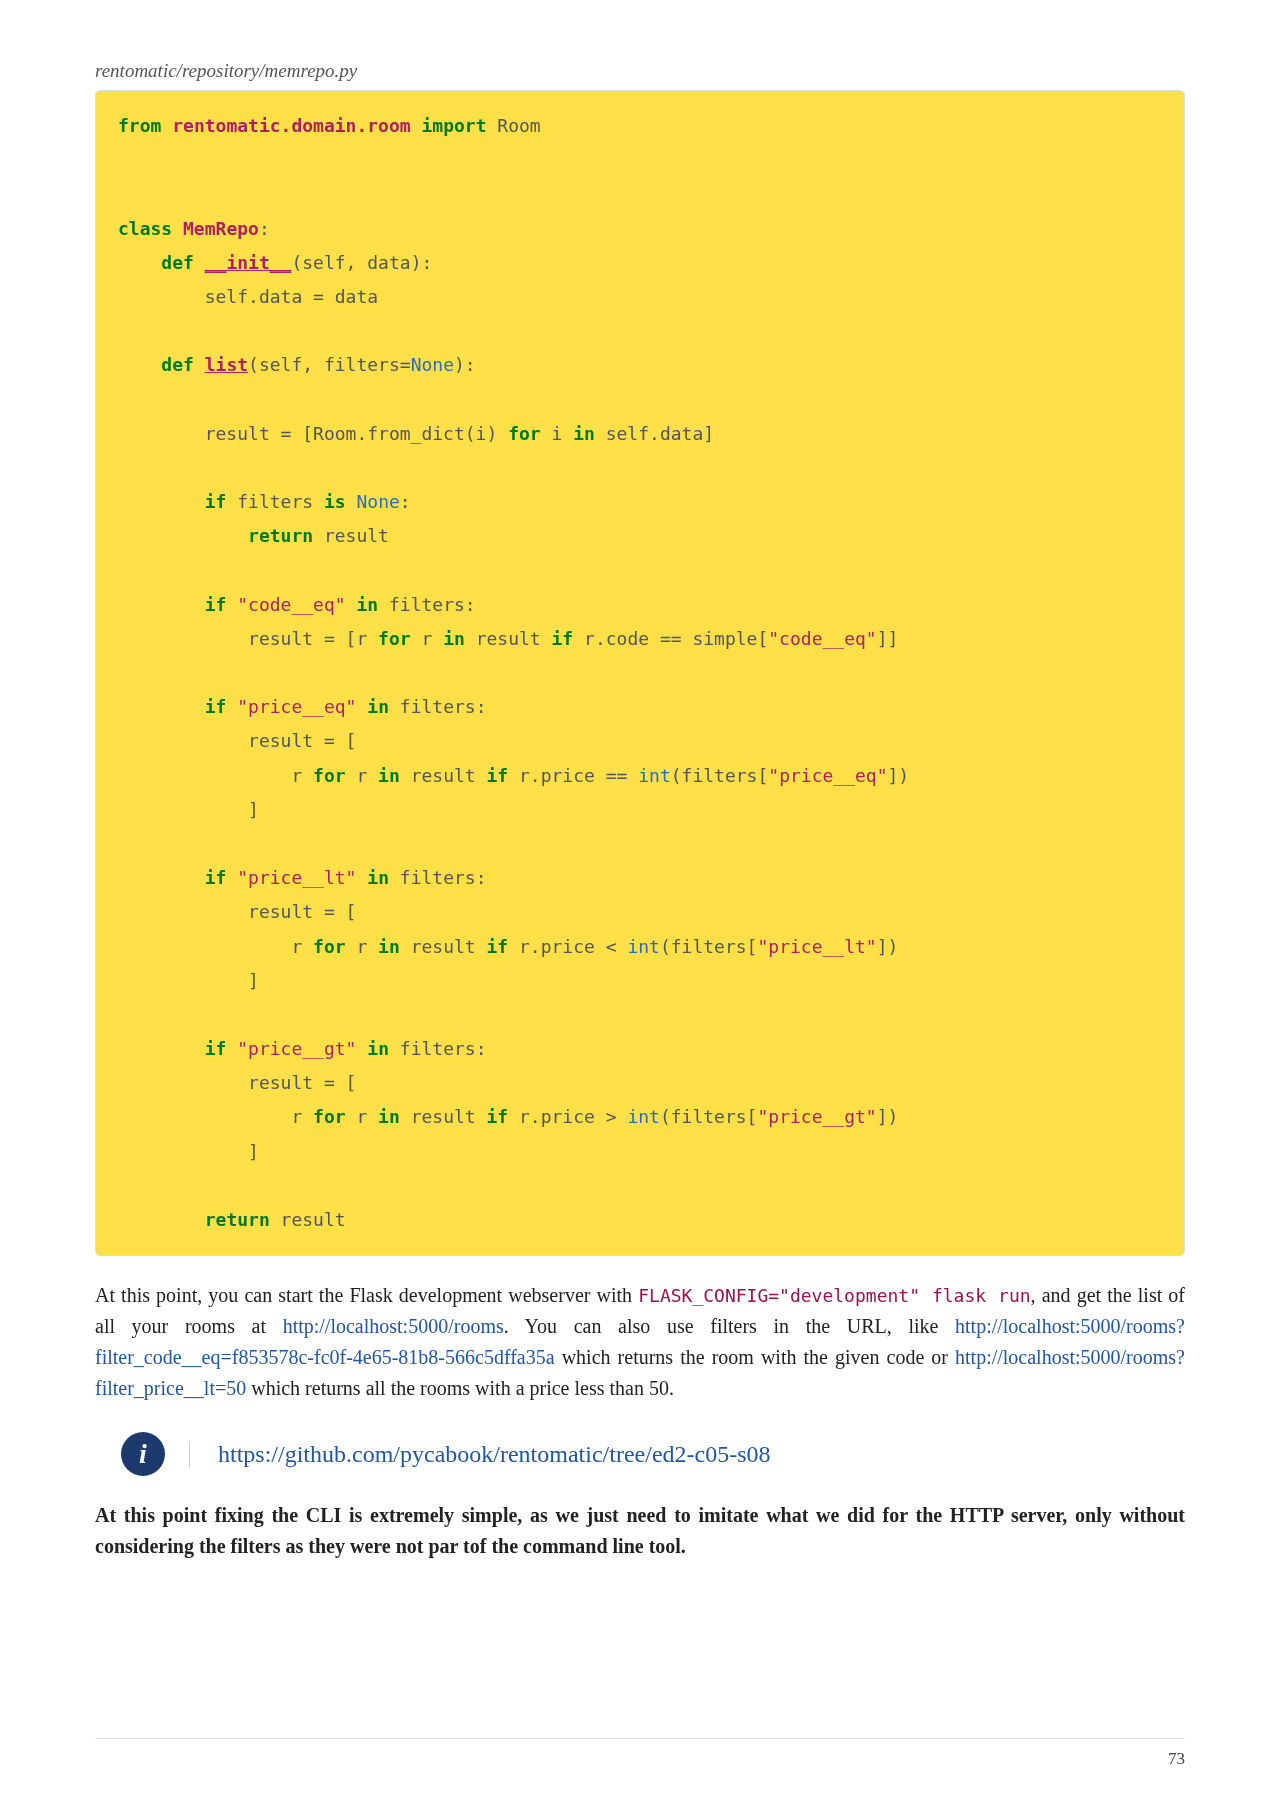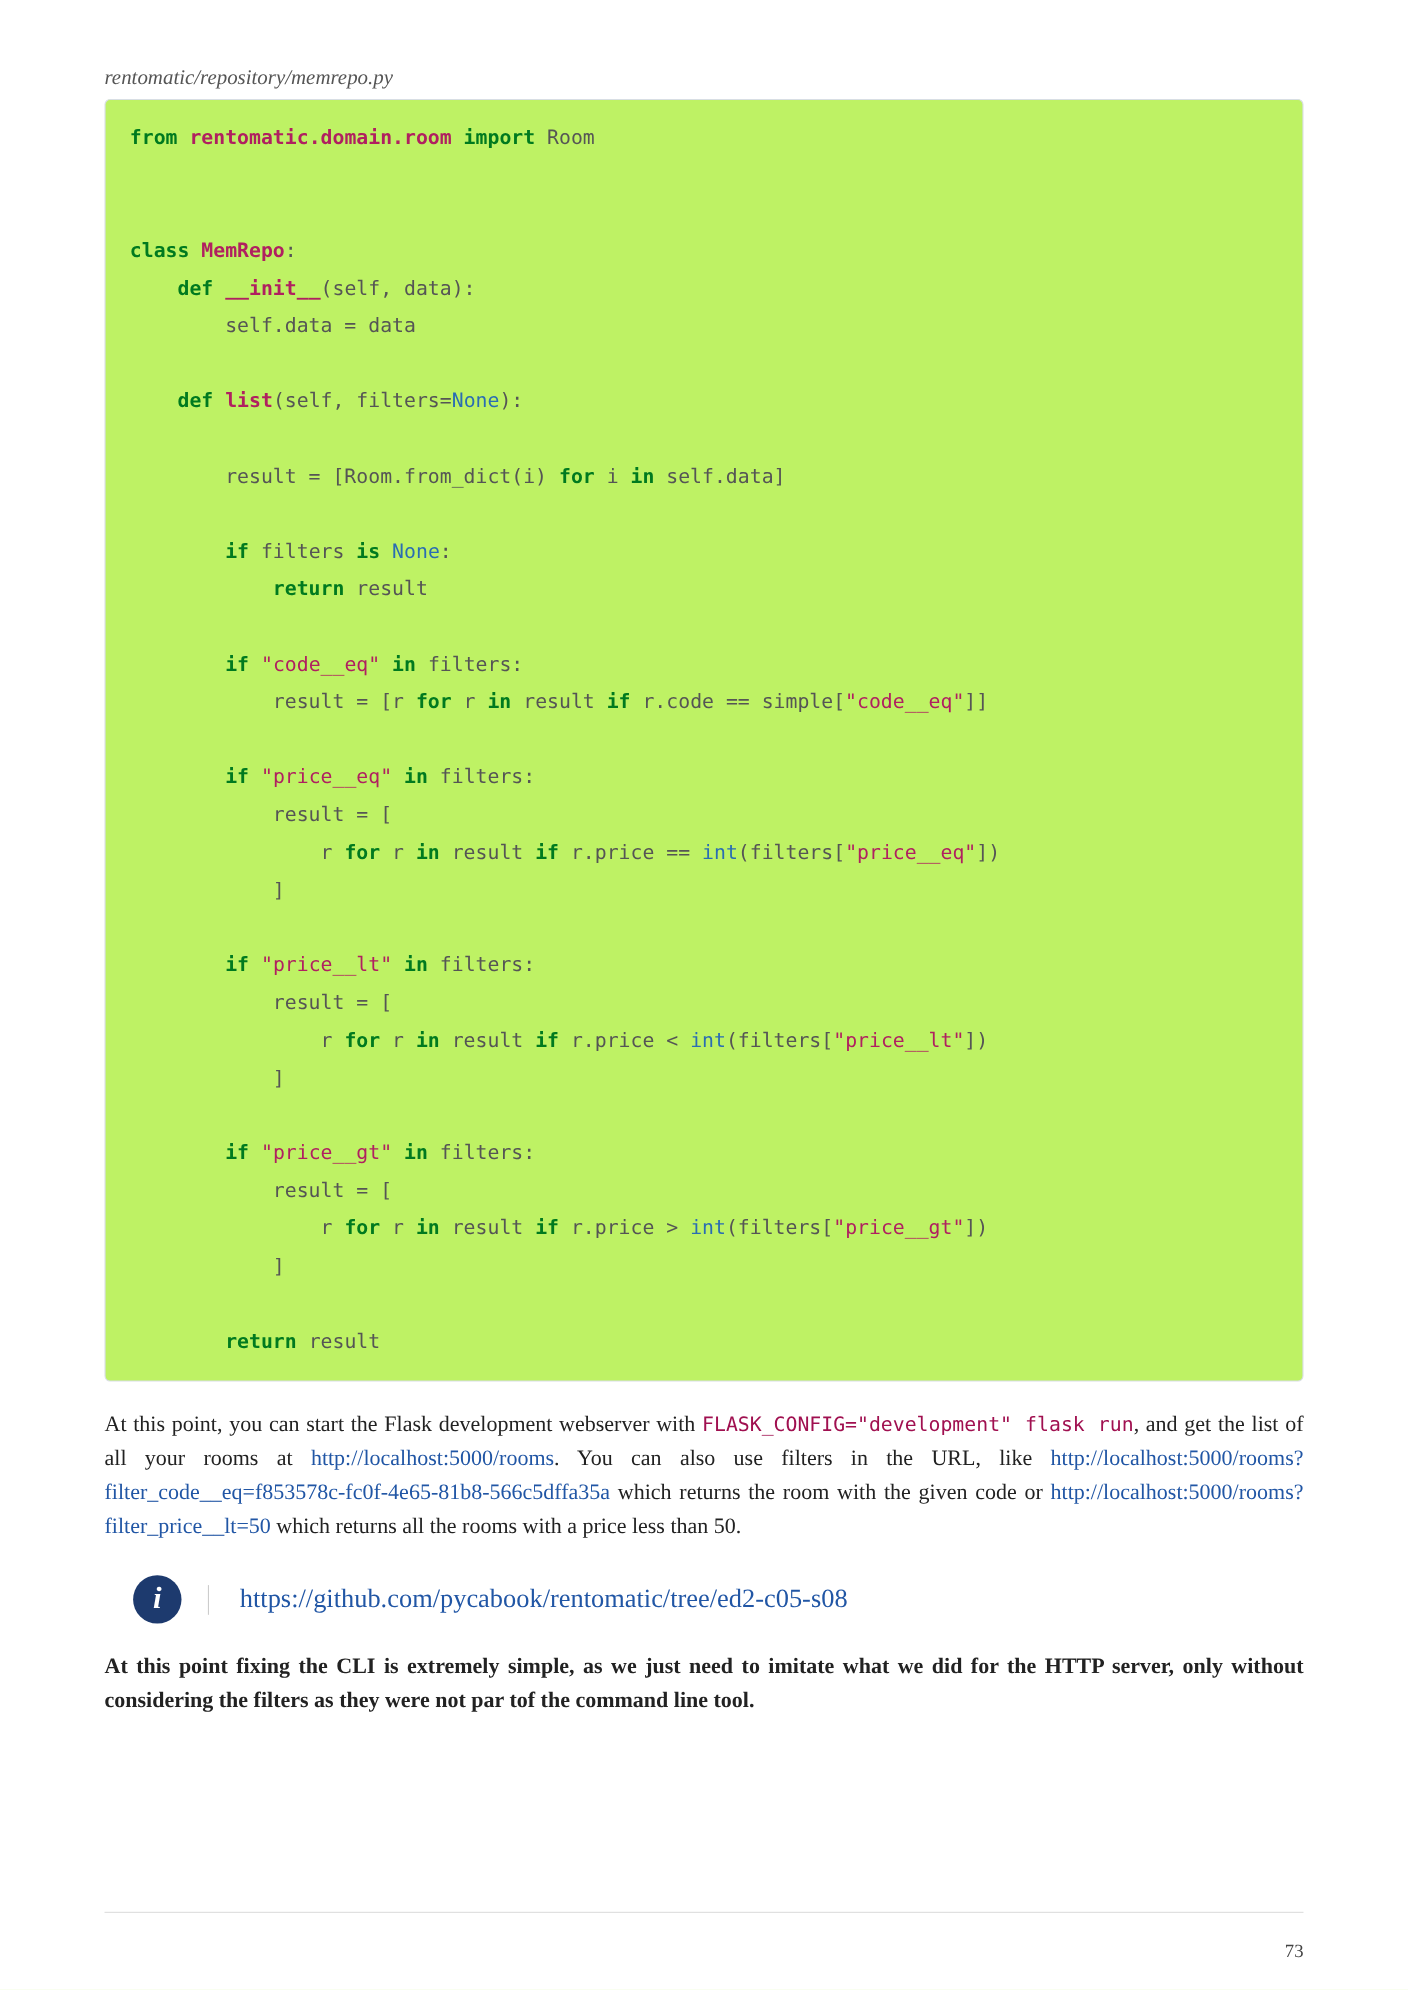--- a/index.html
+++ b/index.html
@@ -25,7 +25,7 @@
     font-family: Georgia, serif;
   }
   .code-block {
-    background: #bef264;
+    background: #fde047;
     border: 1px solid #d8dee4;
     border-radius: 5px;
     padding: 18px 22px;

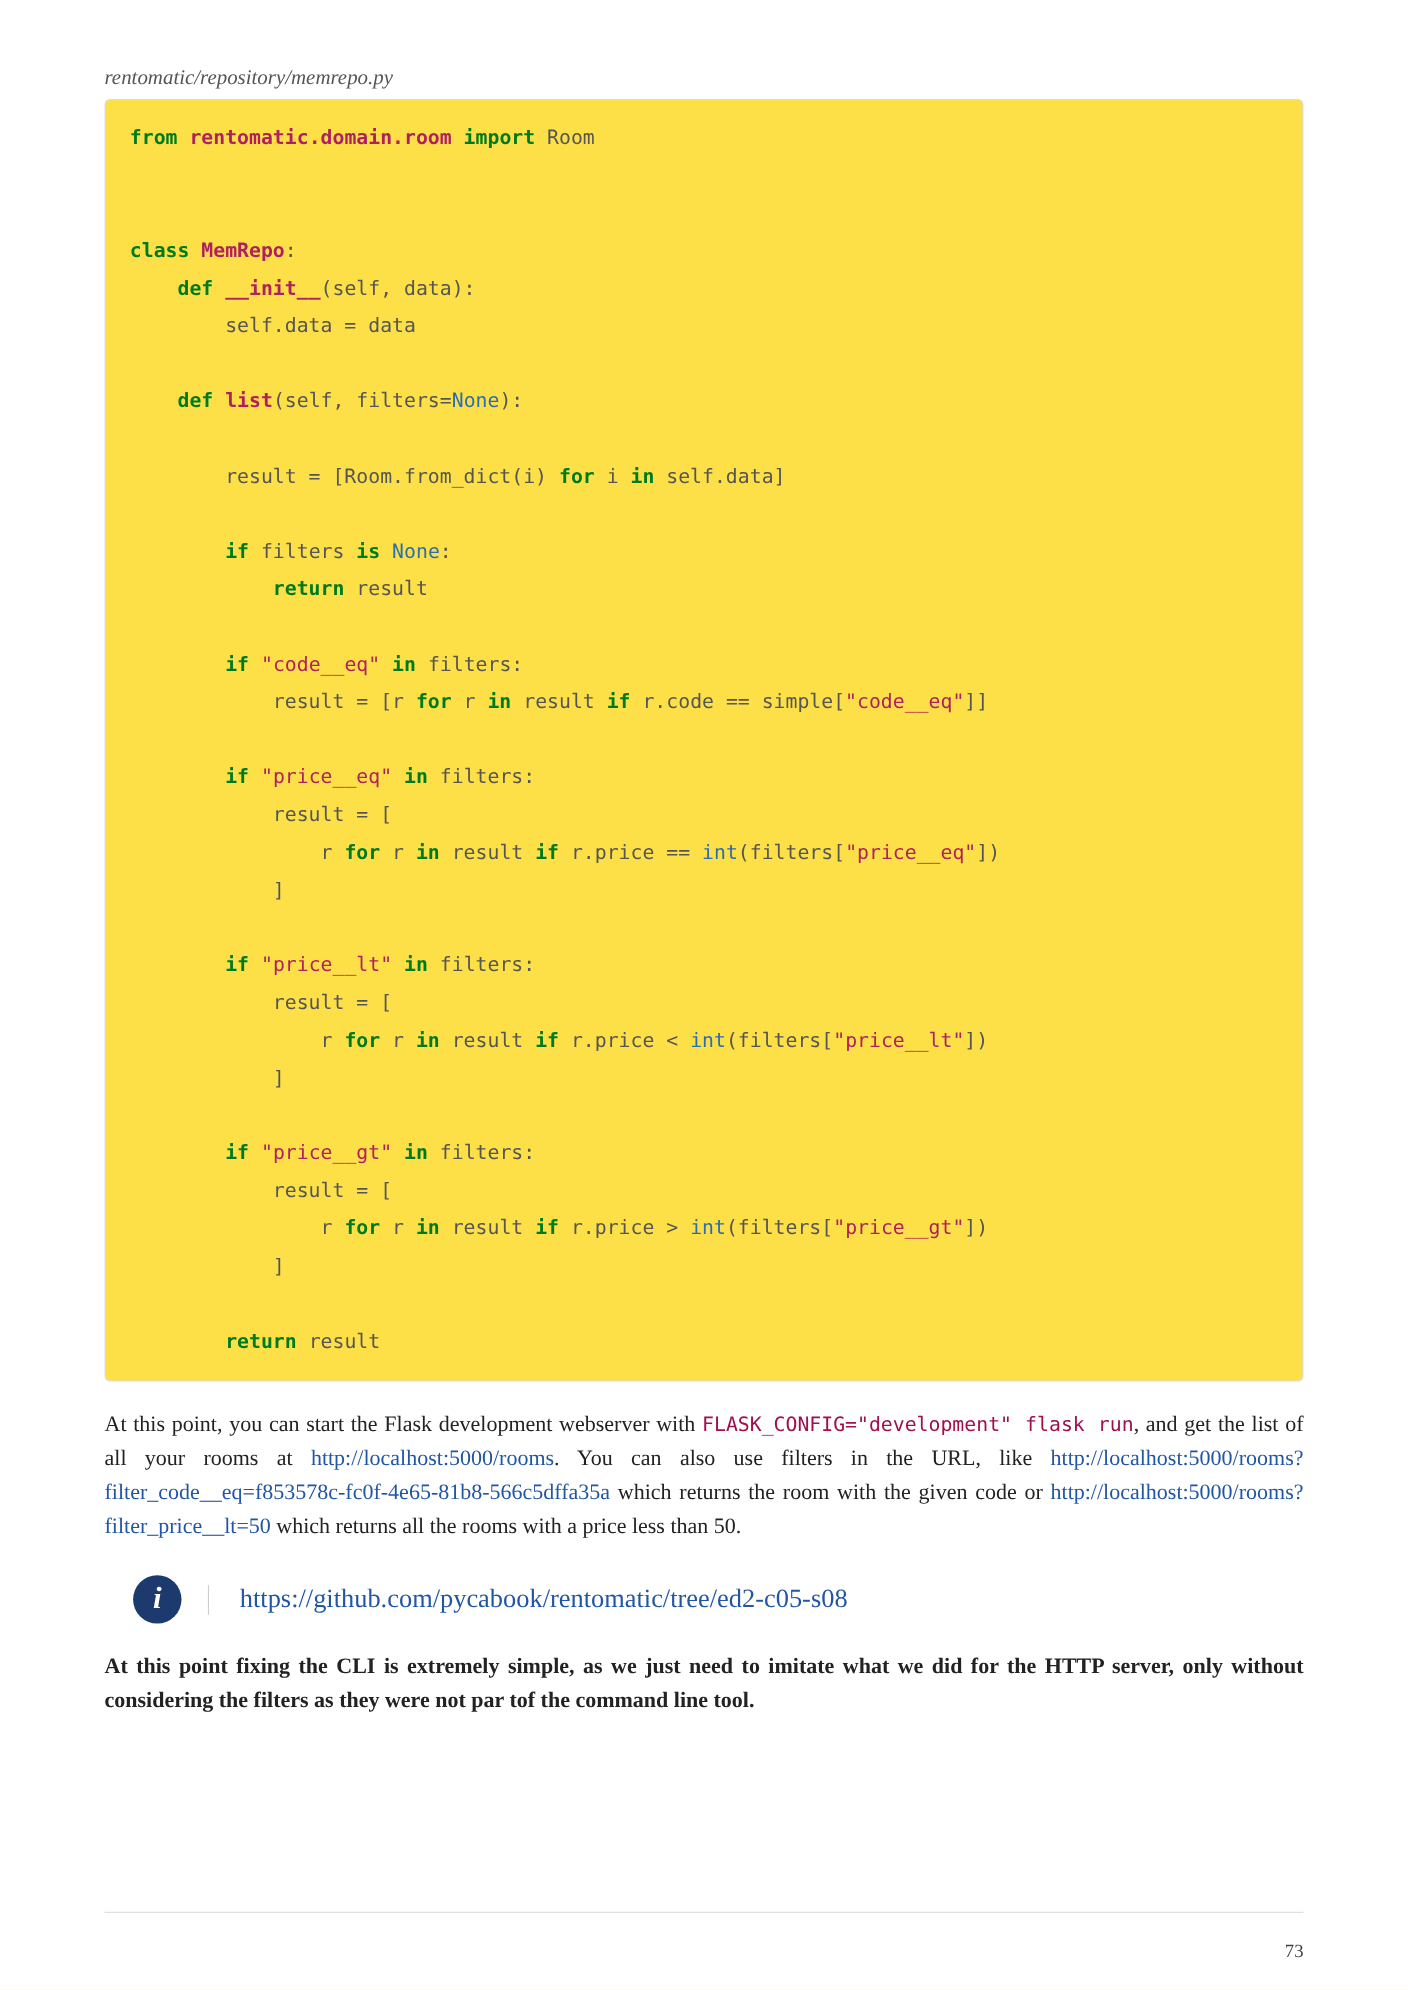--- a/index.html
+++ b/index.html
@@ -38,7 +38,7 @@
   }
   .kw { color: #007a1f; font-weight: bold; }
   .cls { color: #b02060; font-weight: bold; }
-  .fn { color: #b02060; font-weight: bold; }
+  .fn { color: #b02060; font-weight: bold; text-decoration: underline; }
   .bi { color: #2a6db3; }
   .str { color: #b02060; }
   .paragraph {

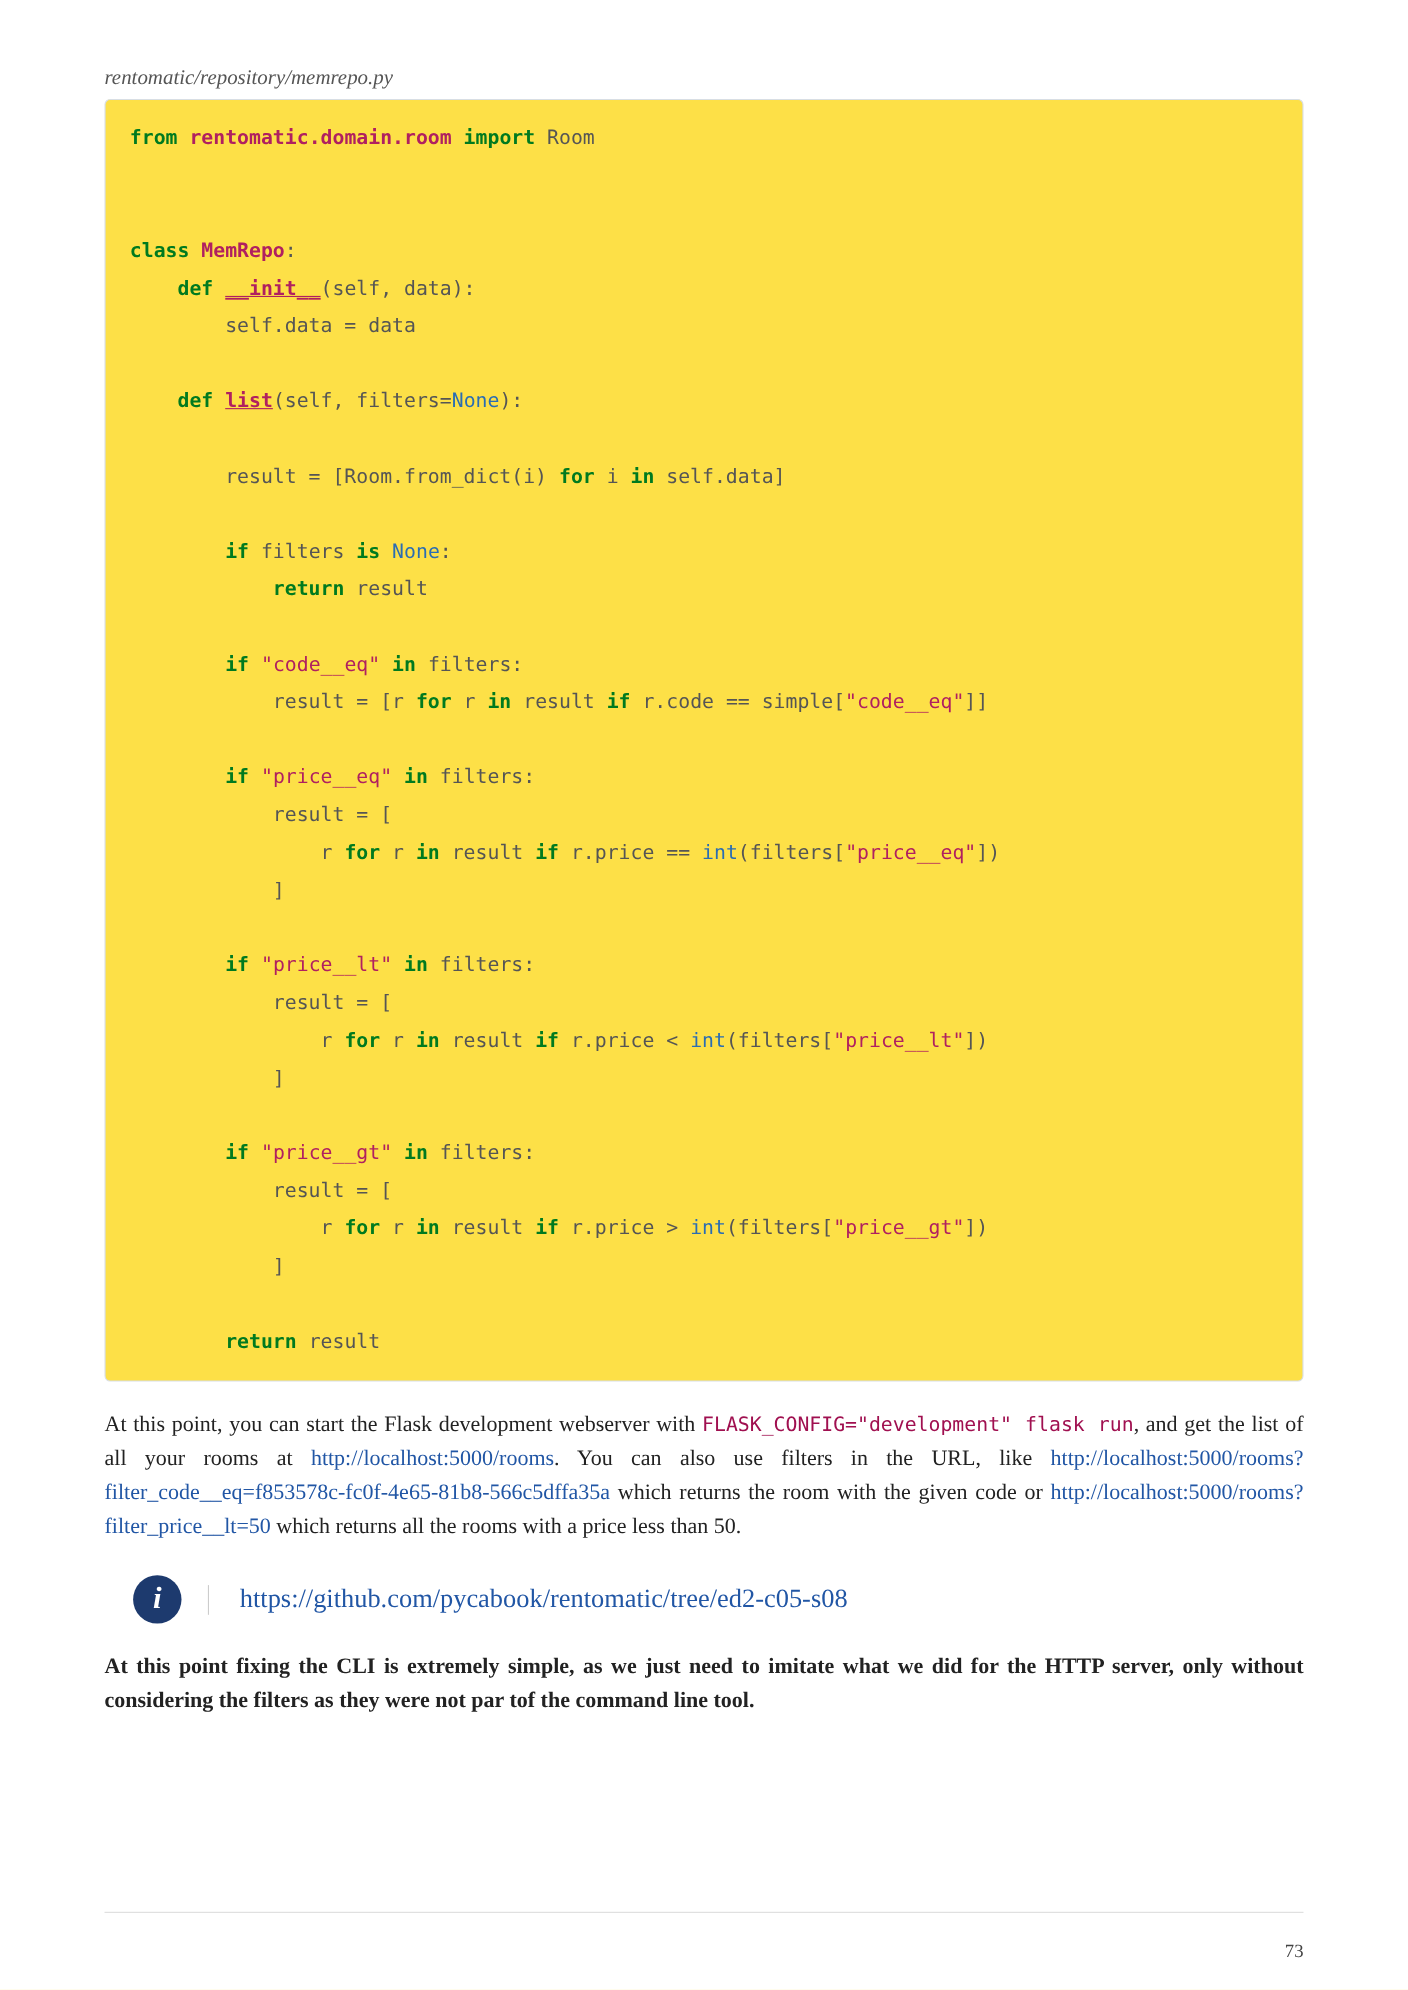--- a/index.html
+++ b/index.html
@@ -103,7 +103,7 @@
   }
   .page-number {
     position: absolute;
-    bottom: 25px;
+    bottom: 40px;
     right: 95px;
     font-size: 17px;
     color: #444;

